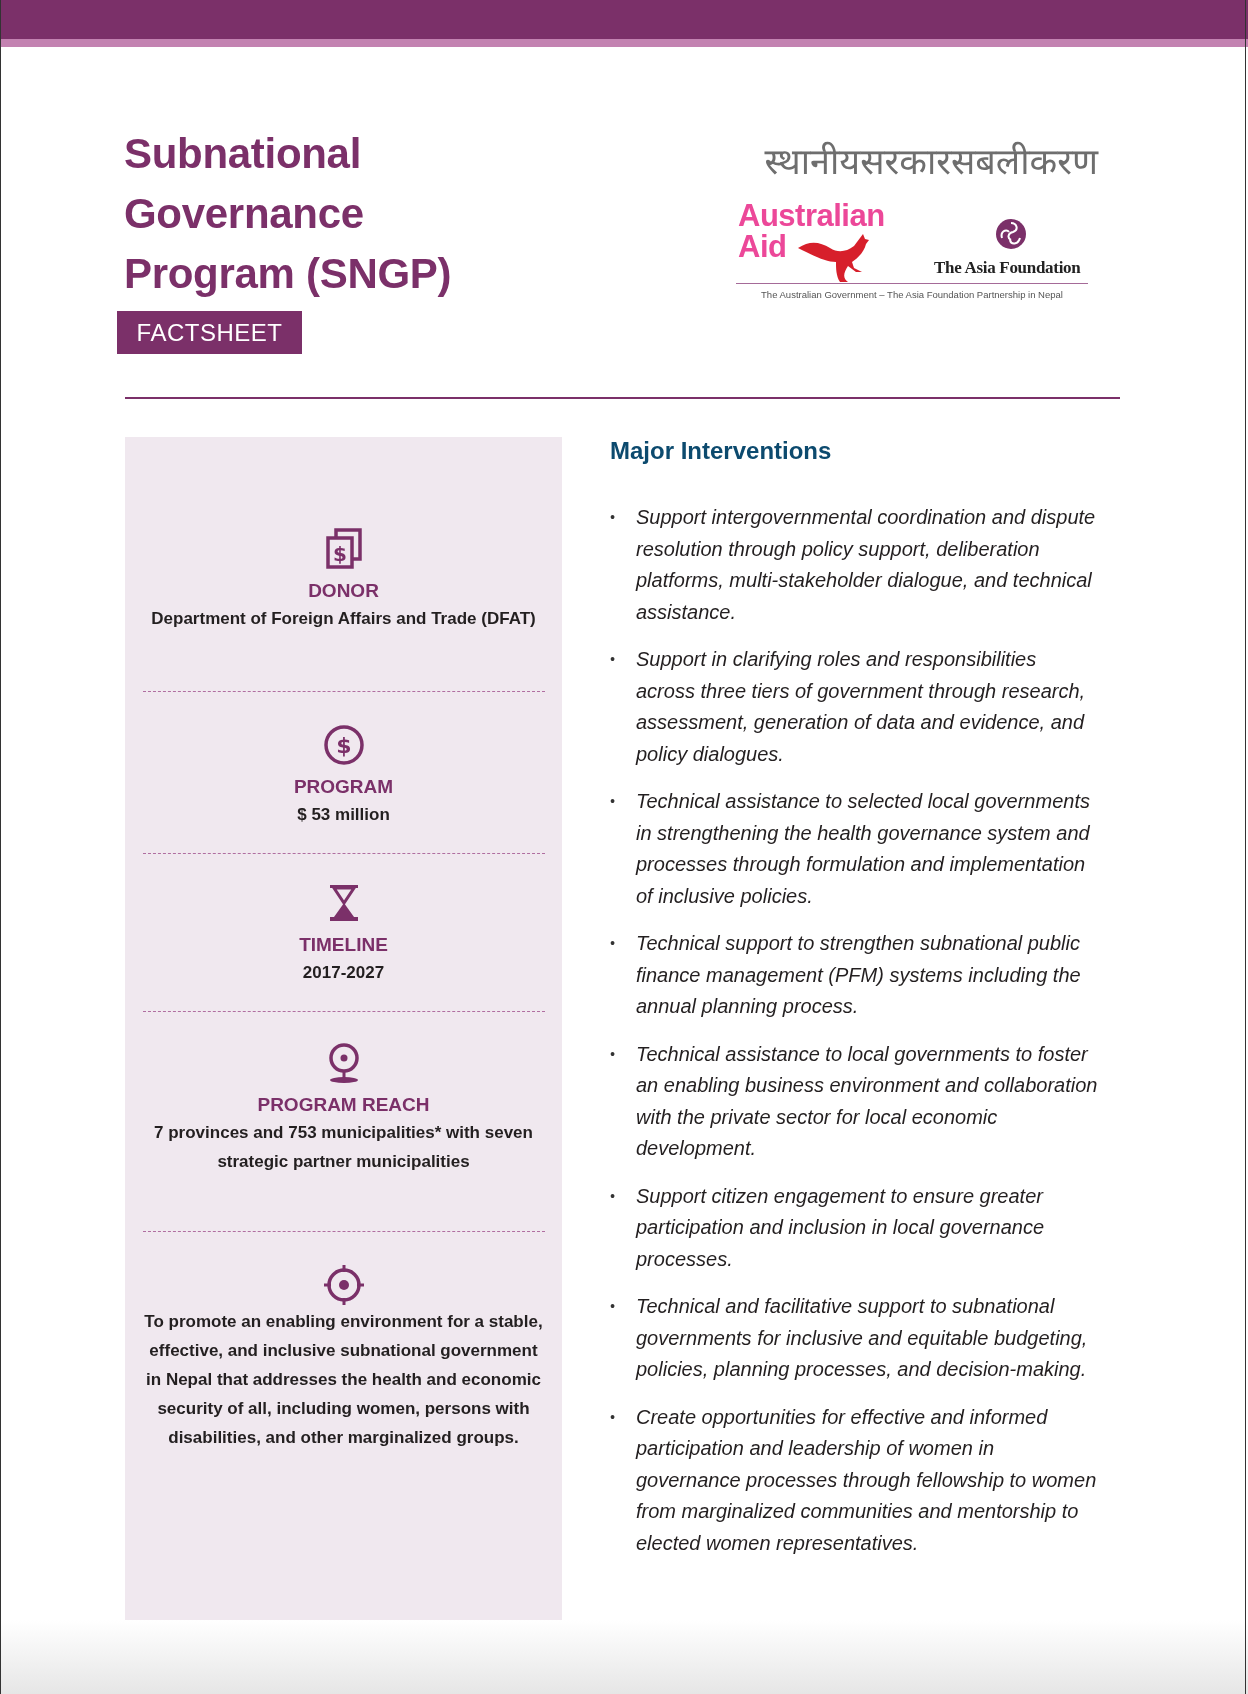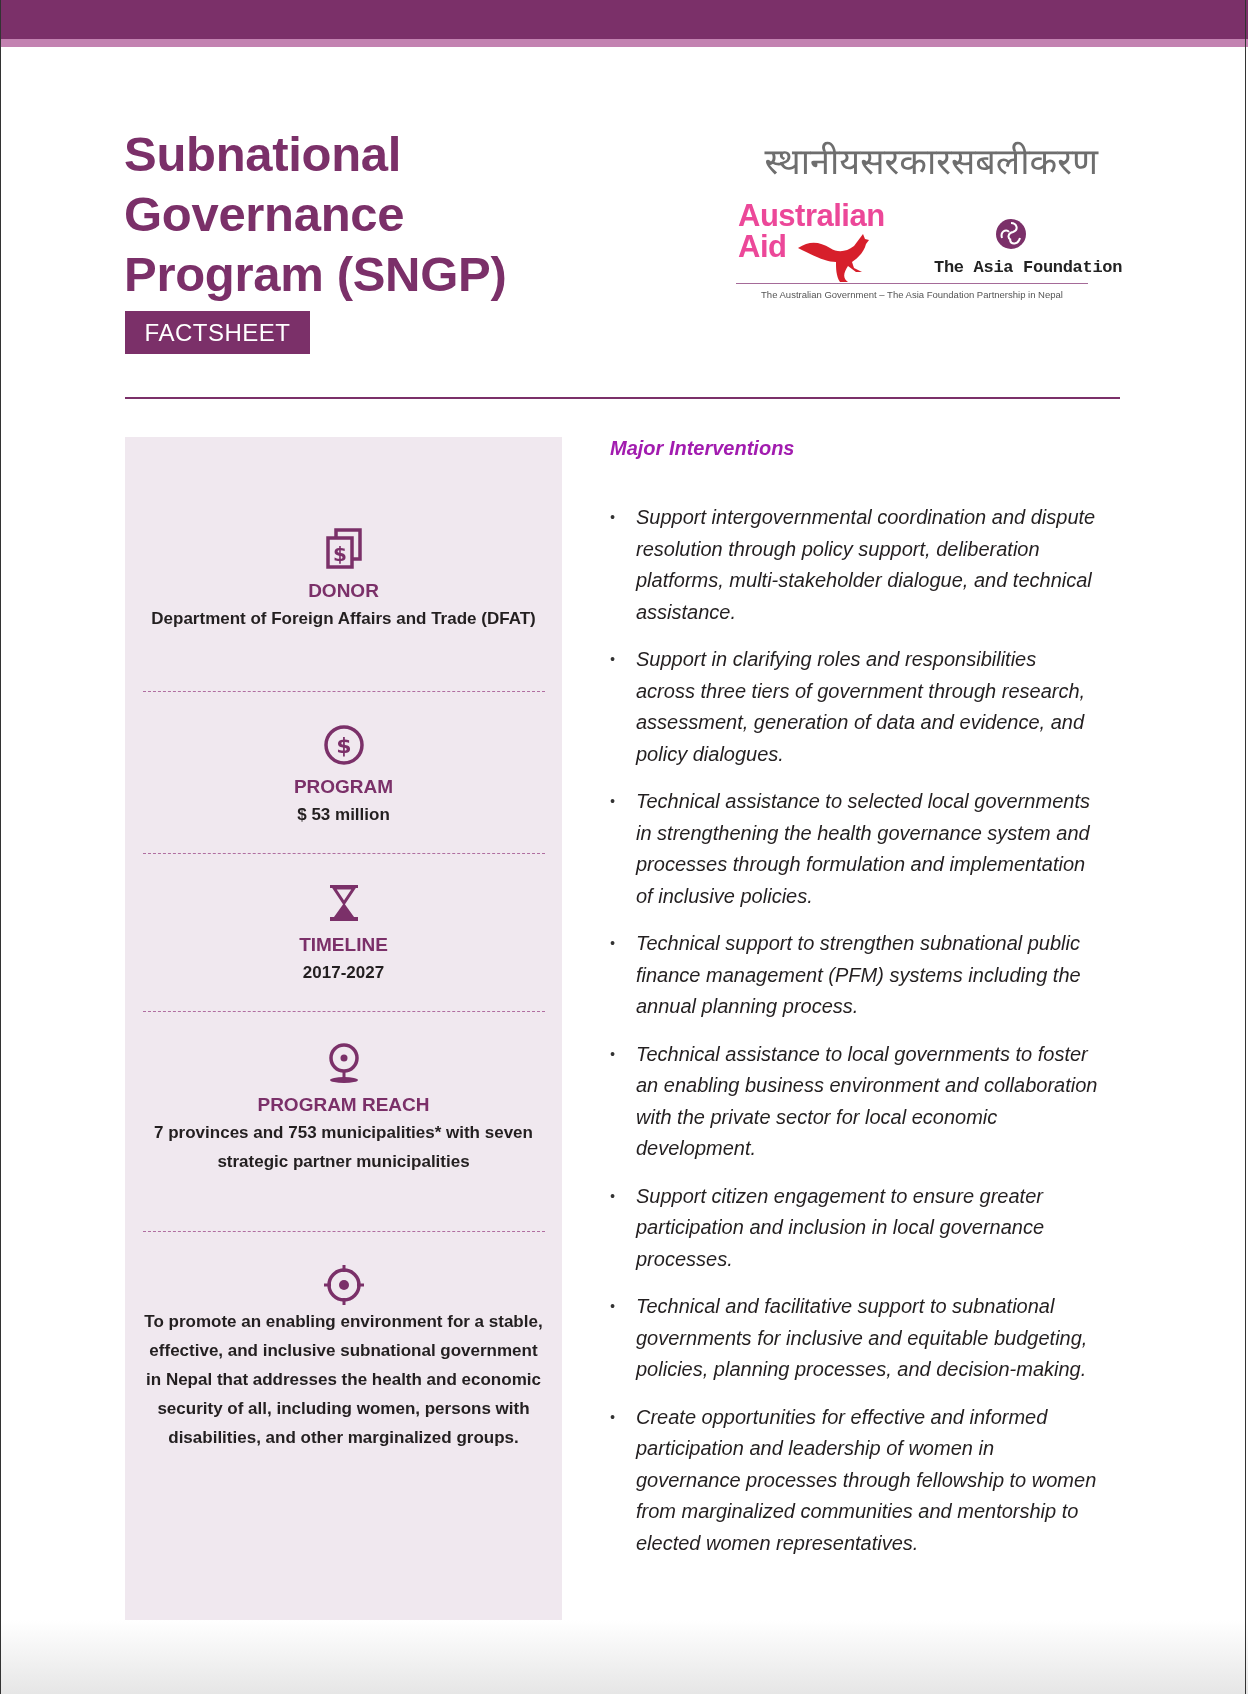--- a/index.html
+++ b/index.html
@@ -13,7 +13,7 @@
   .top-band { position: absolute; left: 0; top: 0; width: 1248px; height: 39px; background: #7b3069; }
   .top-band-light { position: absolute; left: 0; top: 39px; width: 1248px; height: 8px; background: #c382b1; }
 
-  .title { position: absolute; left: 124px; top: 124px; margin: 0; font-size: 49px; line-height: 60px; font-weight: 700; color: #7b3069; letter-spacing: -0.3px; }
+  .title { position: absolute; left: 124px; top: 124px; margin: 0; font-size: 42px; line-height: 60px; font-weight: 700; color: #7b3069; letter-spacing: -0.3px; }
   .title span { display: block; }
   .factsheet { position: absolute; left: 125px; top: 311px; width: 185px; height: 43px; background: #7b3069; color: #ffffff; font-size: 24px; line-height: 43px; text-align: center; letter-spacing: 0.5px; }
 

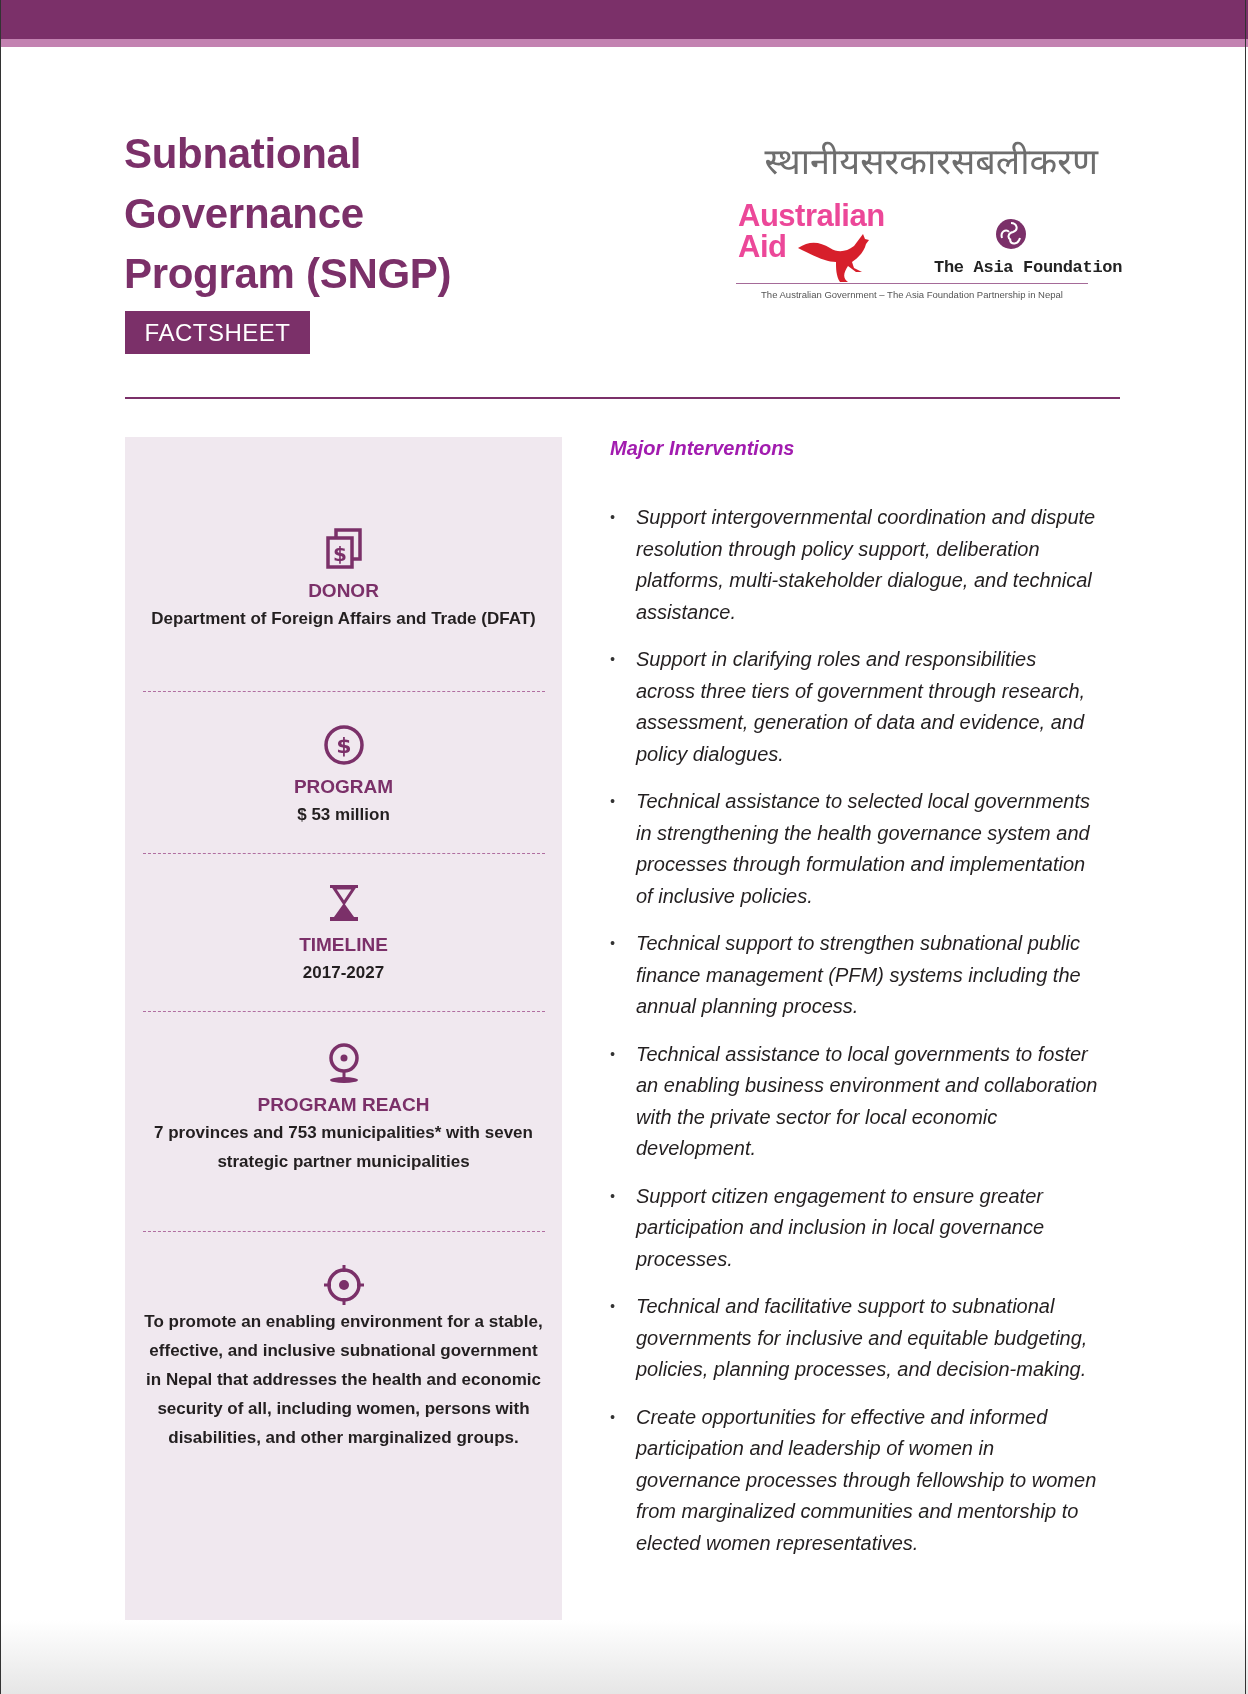--- a/index.html
+++ b/index.html
@@ -22,7 +22,7 @@
   .aus-aid span { display: block; }
   .kangaroo { position: absolute; left: 796px; top: 232px; width: 80px; height: 52px; }
   .taf-logo { position: absolute; left: 995px; top: 218px; width: 32px; height: 32px; }
-  .taf-name { position: absolute; left: 934px; top: 258px; font-size: 17px; font-weight: 700; color: #222; font-family: Liberation Mono, monospace; letter-spacing: -0.3px; }
+  .taf-name { position: absolute; left: 934px; top: 258px; font-size: 17px; font-weight: 700; color: #222; font-family: Liberation Serif, serif; letter-spacing: -0.3px; }
   .logo-rule { position: absolute; left: 736px; top: 283px; width: 352px; height: 1px; background: #a56a98; }
   .partnership { position: absolute; left: 736px; top: 289px; width: 352px; text-align: center; font-size: 9.5px; color: #555; }
 

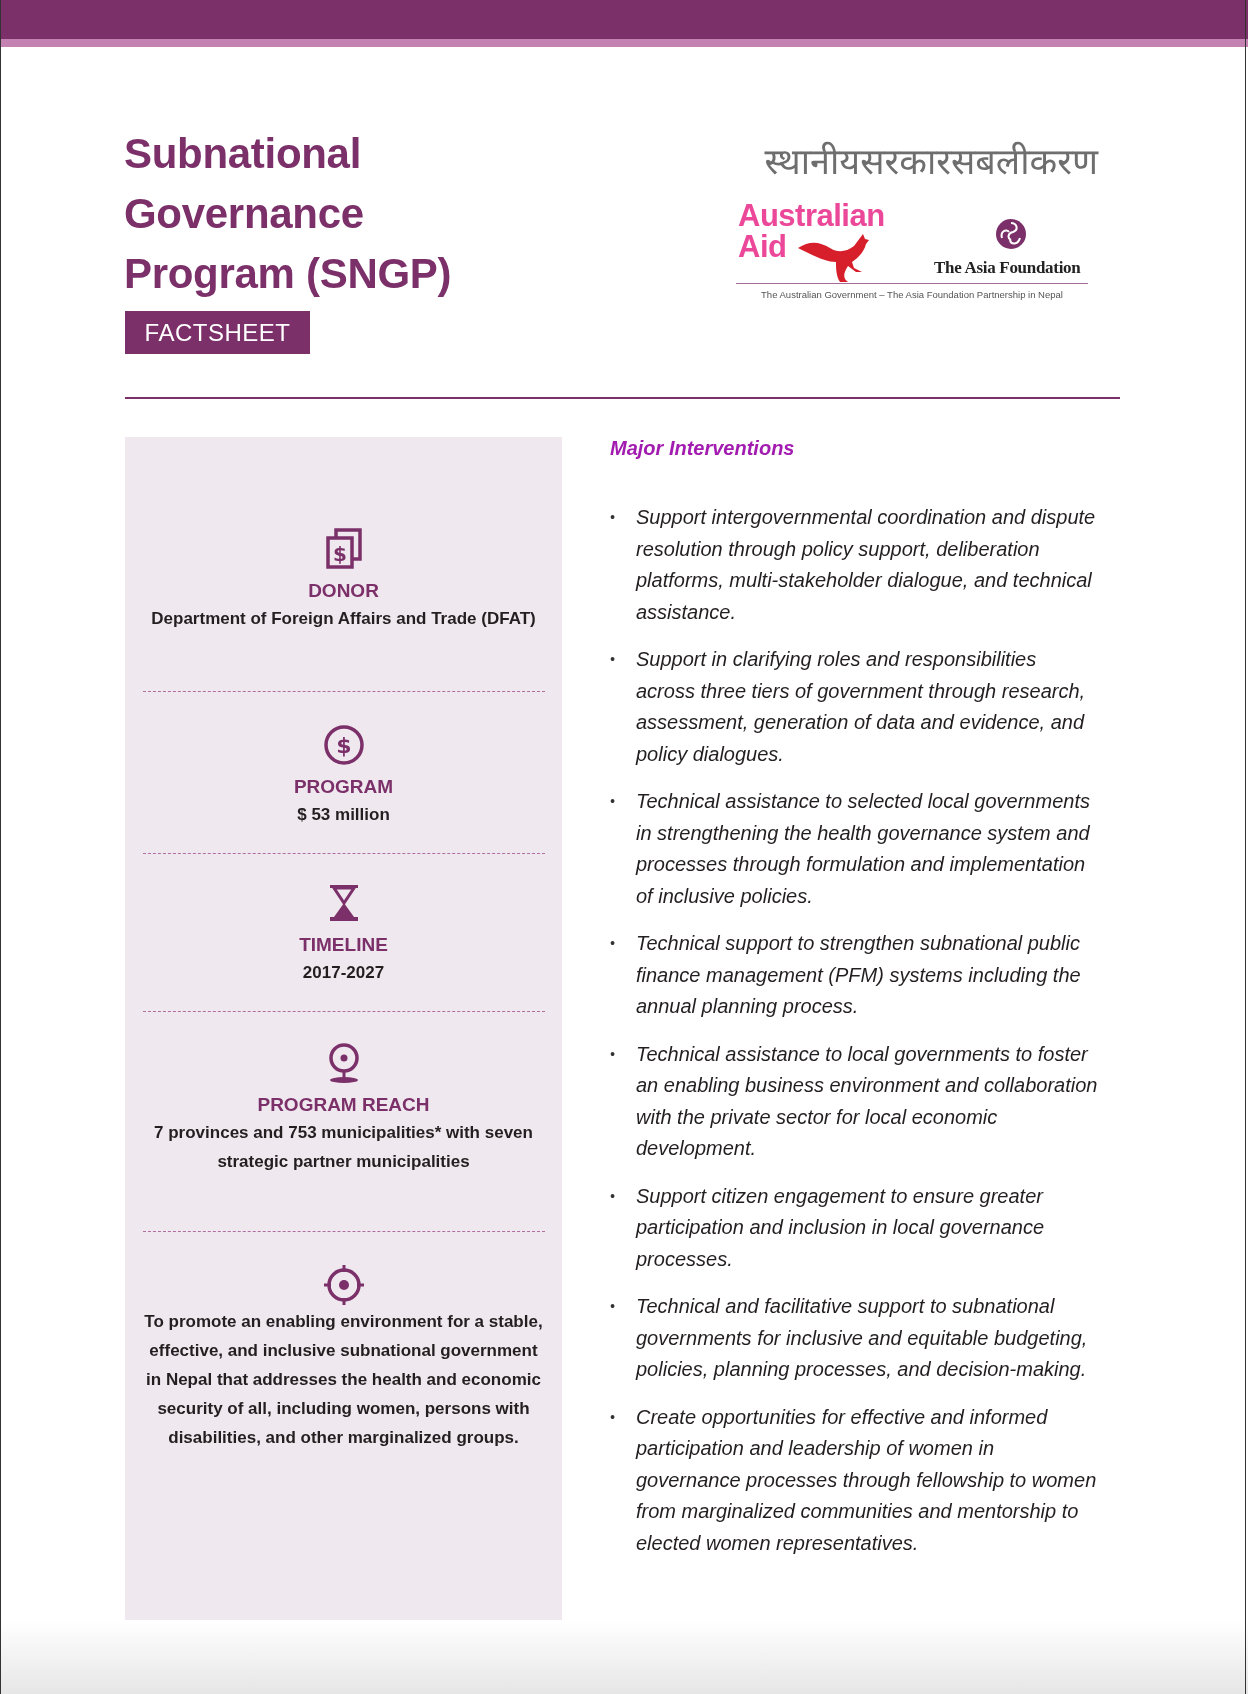--- a/index.html
+++ b/index.html
@@ -15,7 +15,7 @@
 
   .title { position: absolute; left: 124px; top: 124px; margin: 0; font-size: 42px; line-height: 60px; font-weight: 700; color: #7b3069; letter-spacing: -0.3px; }
   .title span { display: block; }
-  .factsheet { position: absolute; left: 125px; top: 311px; width: 185px; height: 43px; background: #7b3069; color: #ffffff; font-size: 24px; line-height: 43px; text-align: center; letter-spacing: 0.5px; }
+  .factsheet { position: absolute; left: 117px; top: 311px; width: 185px; height: 43px; background: #7b3069; color: #ffffff; font-size: 24px; line-height: 43px; text-align: center; letter-spacing: 0.5px; }
 
   .devanagari { position: absolute; left: 738px; top: 136px; width: 360px; display: flex; justify-content: flex-end; font-family: "DejaVu Sans", sans-serif; font-size: 36px; color: #6e6e6e; }
   .aus-aid { position: absolute; left: 738px; top: 200px; font-size: 31px; line-height: 31px; font-weight: 900; color: #ec4899; letter-spacing: -0.5px; }

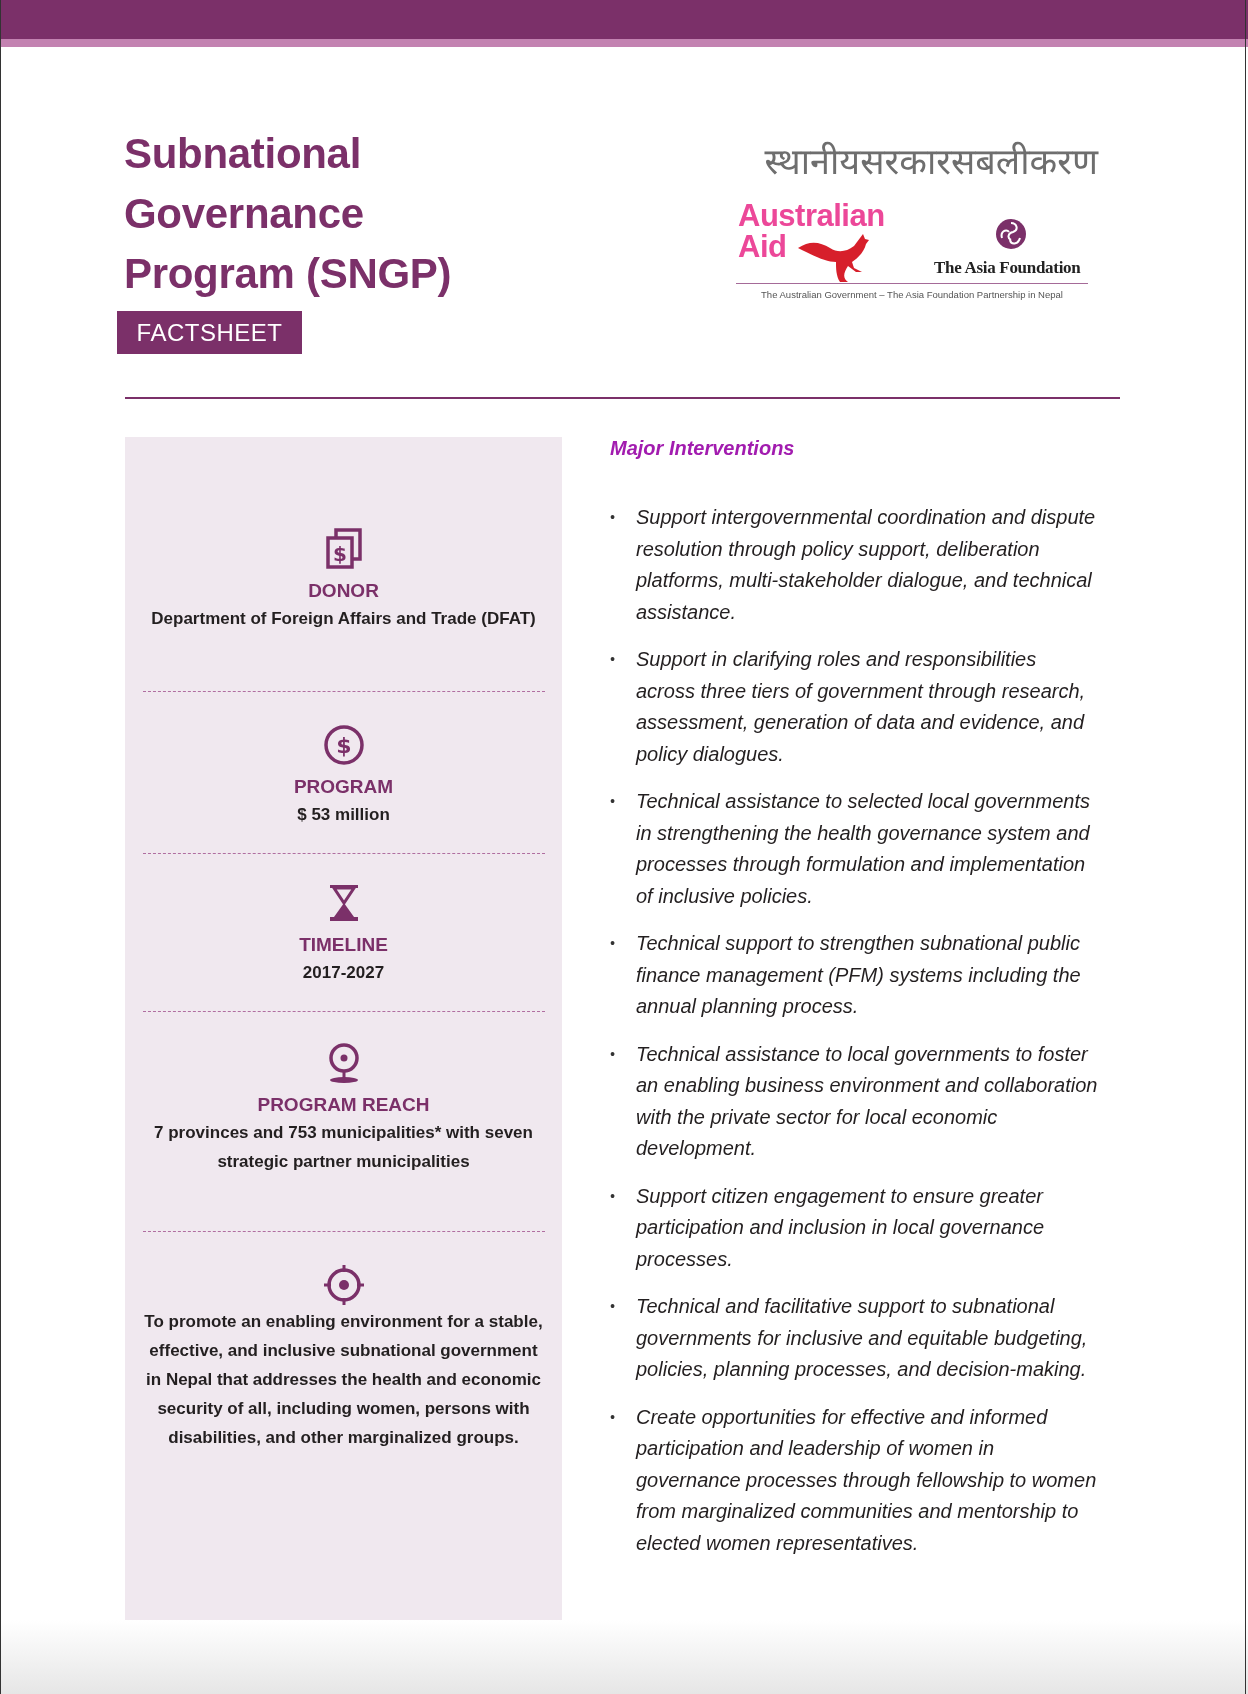--- a/index.html
+++ b/index.html
@@ -35,7 +35,7 @@
   .fact .value { font-size: 17px; font-weight: 700; color: #231f20; line-height: 29px; padding: 0 16px; }
   .divider { position: absolute; left: 18px; width: 402px; border-top: 1px dashed #b06ea0; }
 
-  .interventions-title { position: absolute; left: 610px; top: 437px; margin: 0; font-size: 20px; font-weight: 700; color: #a21caf; font-style: italic; }
+  .interventions-title { position: absolute; left: 610px; top: 437px; margin: 0; font-size: 24px; font-weight: 700; color: #0c4a6e; }
   .interventions { position: absolute; left: 610px; top: 502px; width: 490px; margin: 0; padding: 0; list-style: none; font-style: italic; }
   .interventions li { position: relative; padding-left: 26px; font-size: 20px; line-height: 31.5px; color: #231f20; margin-bottom: 16px; }
   .interventions li::before { content: "•"; position: absolute; left: 0; top: 0; font-size: 14px; color: #333; }

